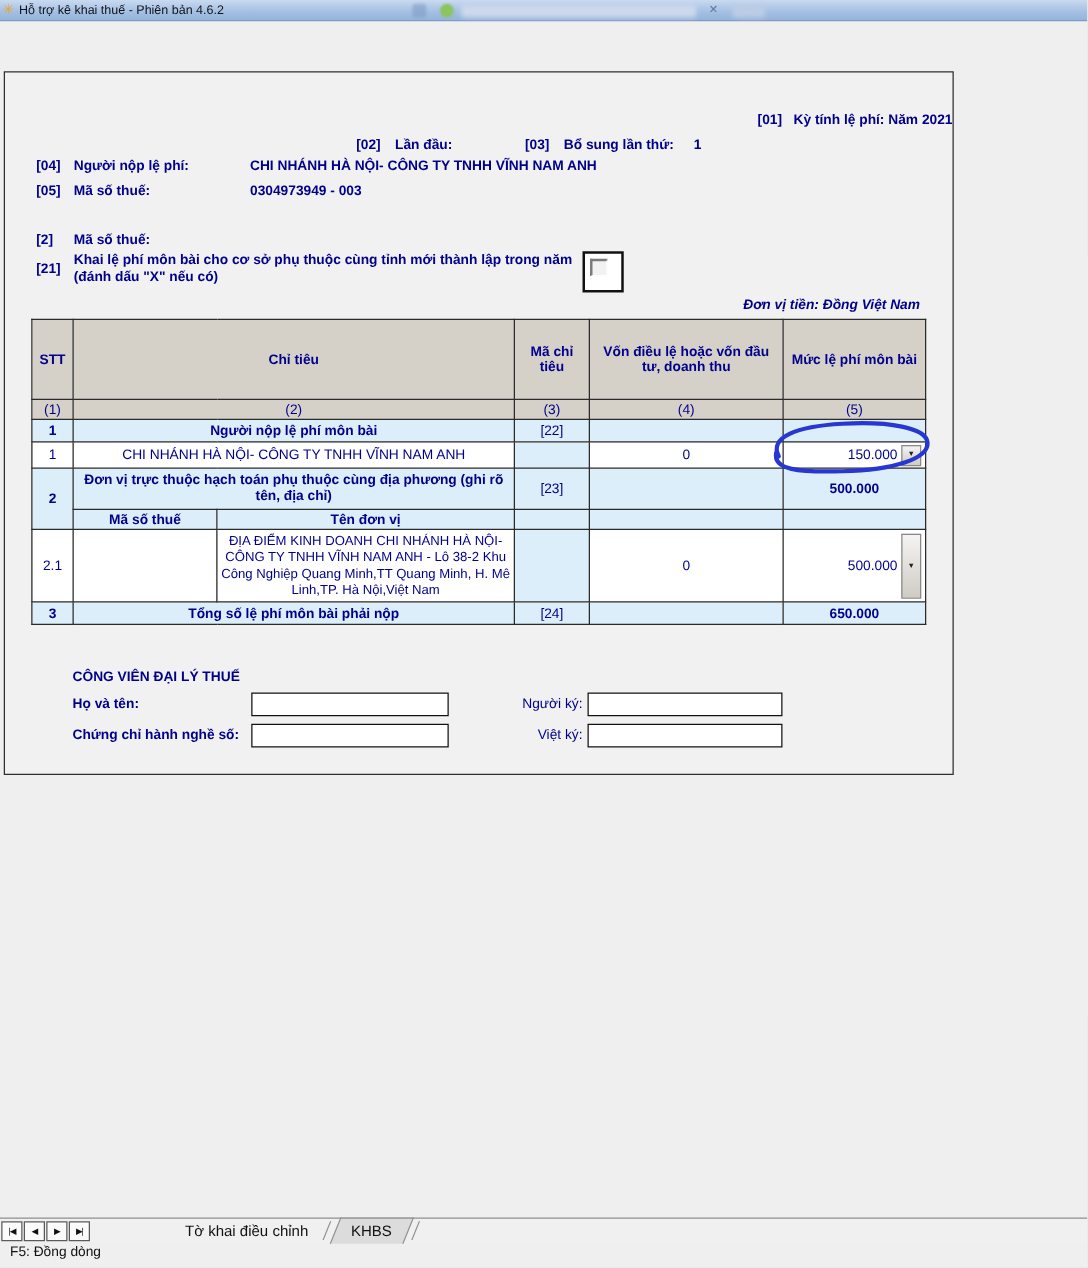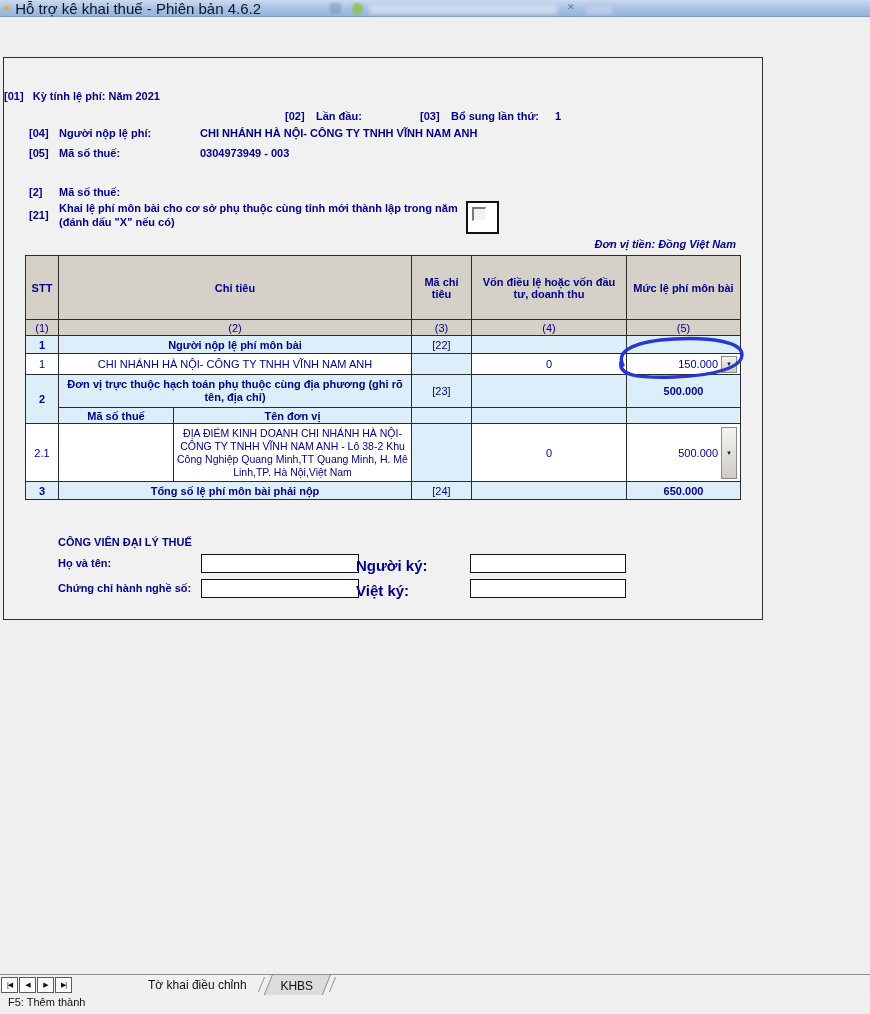--- a/index.html
+++ b/index.html
@@ -17,7 +17,7 @@
     display:flex; align-items:center;
   }
   .app-icon { margin:0 4px 0 2px; font-size:11px; color:#f0a128; line-height:11px; }
-  .tb-title { font-size:15px; color:#10151c; white-space:nowrap; }
+  .tb-title { font-size:10px; color:#10151c; white-space:nowrap; }
   .tb-blur { position:absolute; top:3px; border-radius:2px; }
   .tb-sq1 { left:330px; width:11px; height:11px; background:#7e98c0; opacity:.55; filter:blur(1.2px); }
   .tb-dot { left:352px; width:11px; height:11px; border-radius:50%; background:#8cc45e; filter:blur(.8px); }

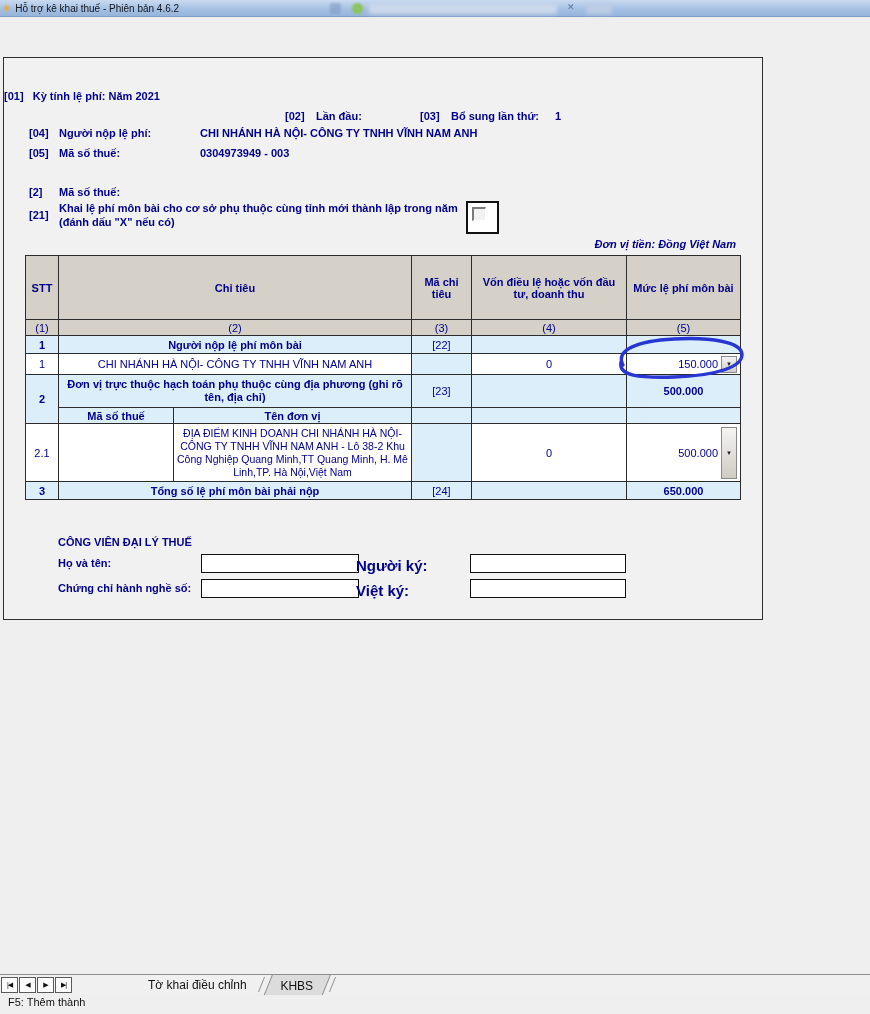--- a/index.html
+++ b/index.html
@@ -32,7 +32,7 @@
   .b { font-weight:bold; }
   .form-title { position:absolute; top:7px; left:0; width:100%; text-align:center;
     font-size:12.5px; font-weight:bold; color:var(--navy); letter-spacing:.3px; }
-  .line01 { position:absolute; top:32px; left:0; width:100%; text-align:left;
+  .line01 { position:absolute; top:32px; left:0; width:100%; text-align:right;
     font-size:11px; font-weight:bold; color:var(--navy); }
   .flabel, .fidx, .fvalue { font-size:11px; font-weight:bold; color:var(--navy); white-space:nowrap; }
   .frow { position:absolute; left:0; width:100%; height:14px; }

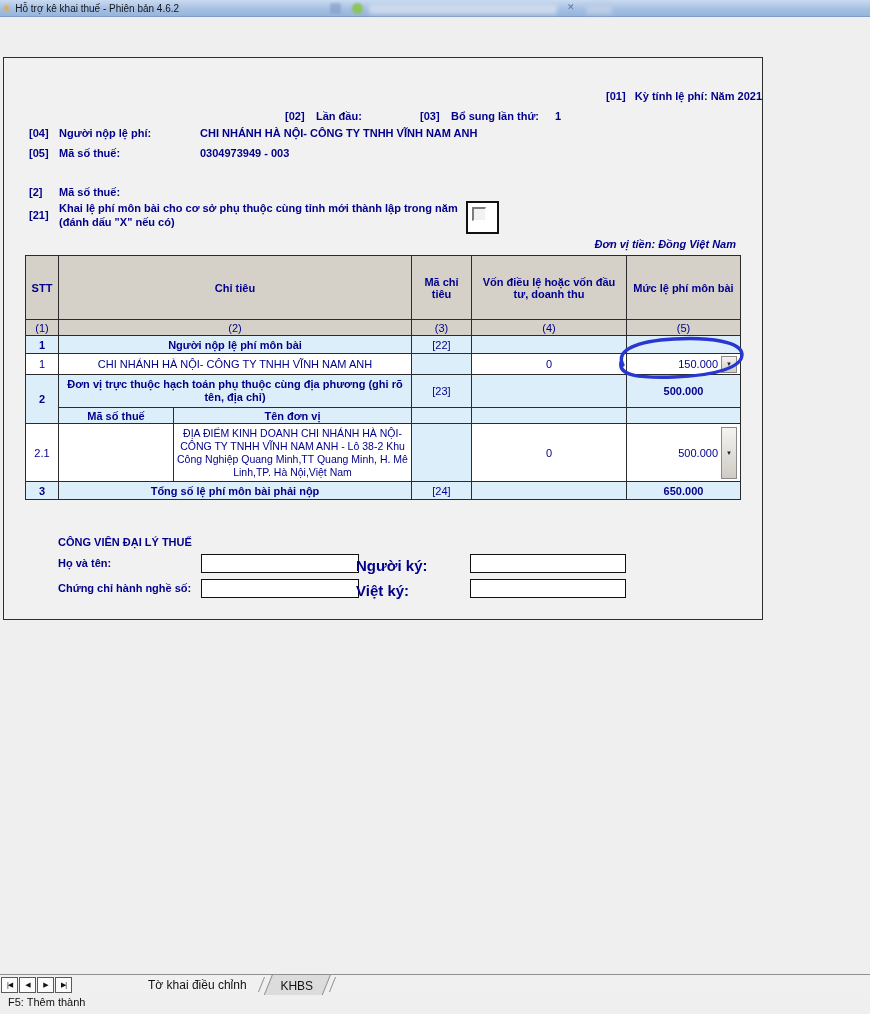--- a/index.html
+++ b/index.html
@@ -67,8 +67,8 @@
   .staff-title { position:absolute; left:54px; top:478px; font-size:11px; font-weight:bold; color:var(--navy); }
   .staff-row { position:absolute; left:0; width:100%; height:19px; }
   .staff-row .slabel { position:absolute; font-size:11px; font-weight:bold; color:var(--navy); top:3px; }
-  .staff-row .rlabel { position:absolute; font-size:15px; font-weight:bold; color:var(--navy); top:3px;
-    left:352px; width:110px; }
+  .staff-row .rlabel { position:absolute; font-size:11px; font-weight:normal; color:var(--navy); top:3px;
+    left:352px; width:110px; text-align:right; }
   .tinput { position:absolute; top:0; height:19px; background:#fff; border:1px solid #111;
     font-family:"Liberation Sans",sans-serif; font-size:11px; color:var(--navy); padding:0 3px; }
   

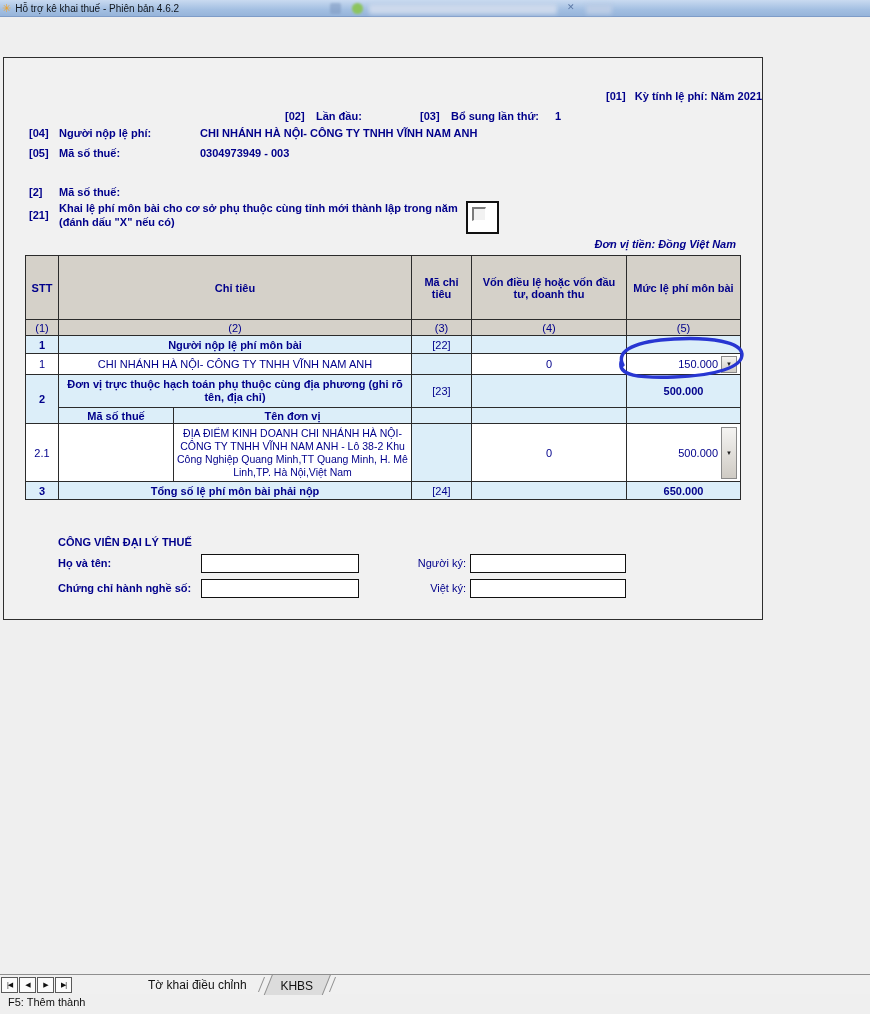--- a/index.html
+++ b/index.html
@@ -259,7 +259,7 @@
     <span class="tab-sep" style="margin-left:6px;"></span>
   </div>
 
-  <div class="statusbar">F5: Thêm thành</div>
+  <div class="statusbar">F5: Đồng dòng</div>
 
 </div>
 

